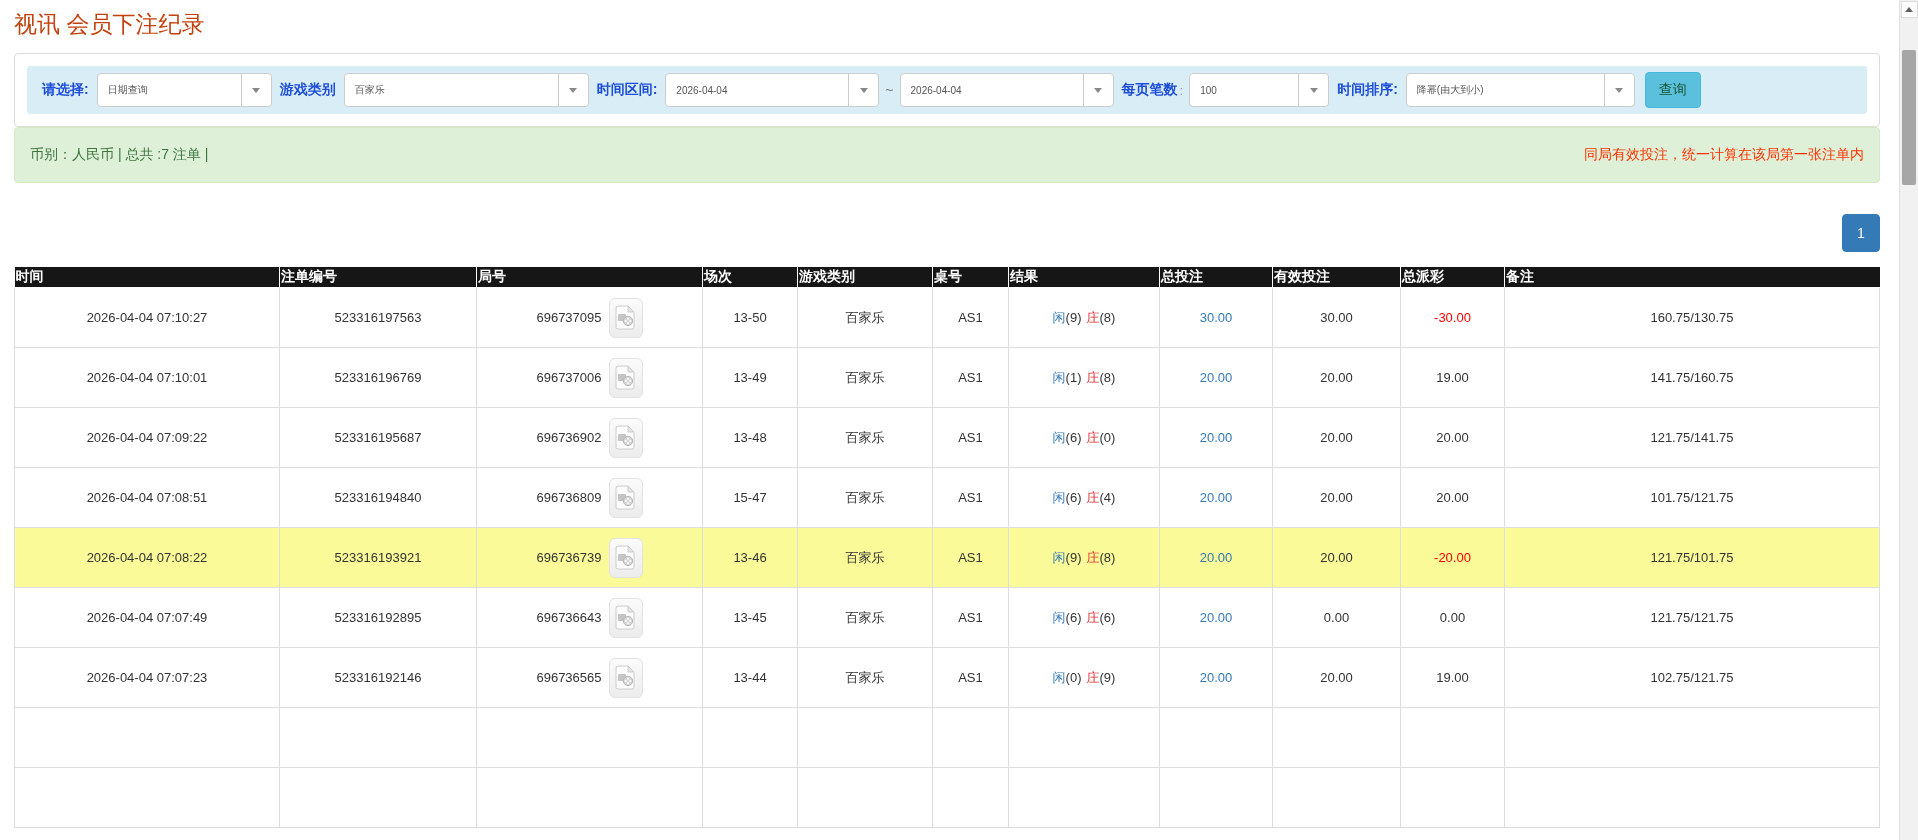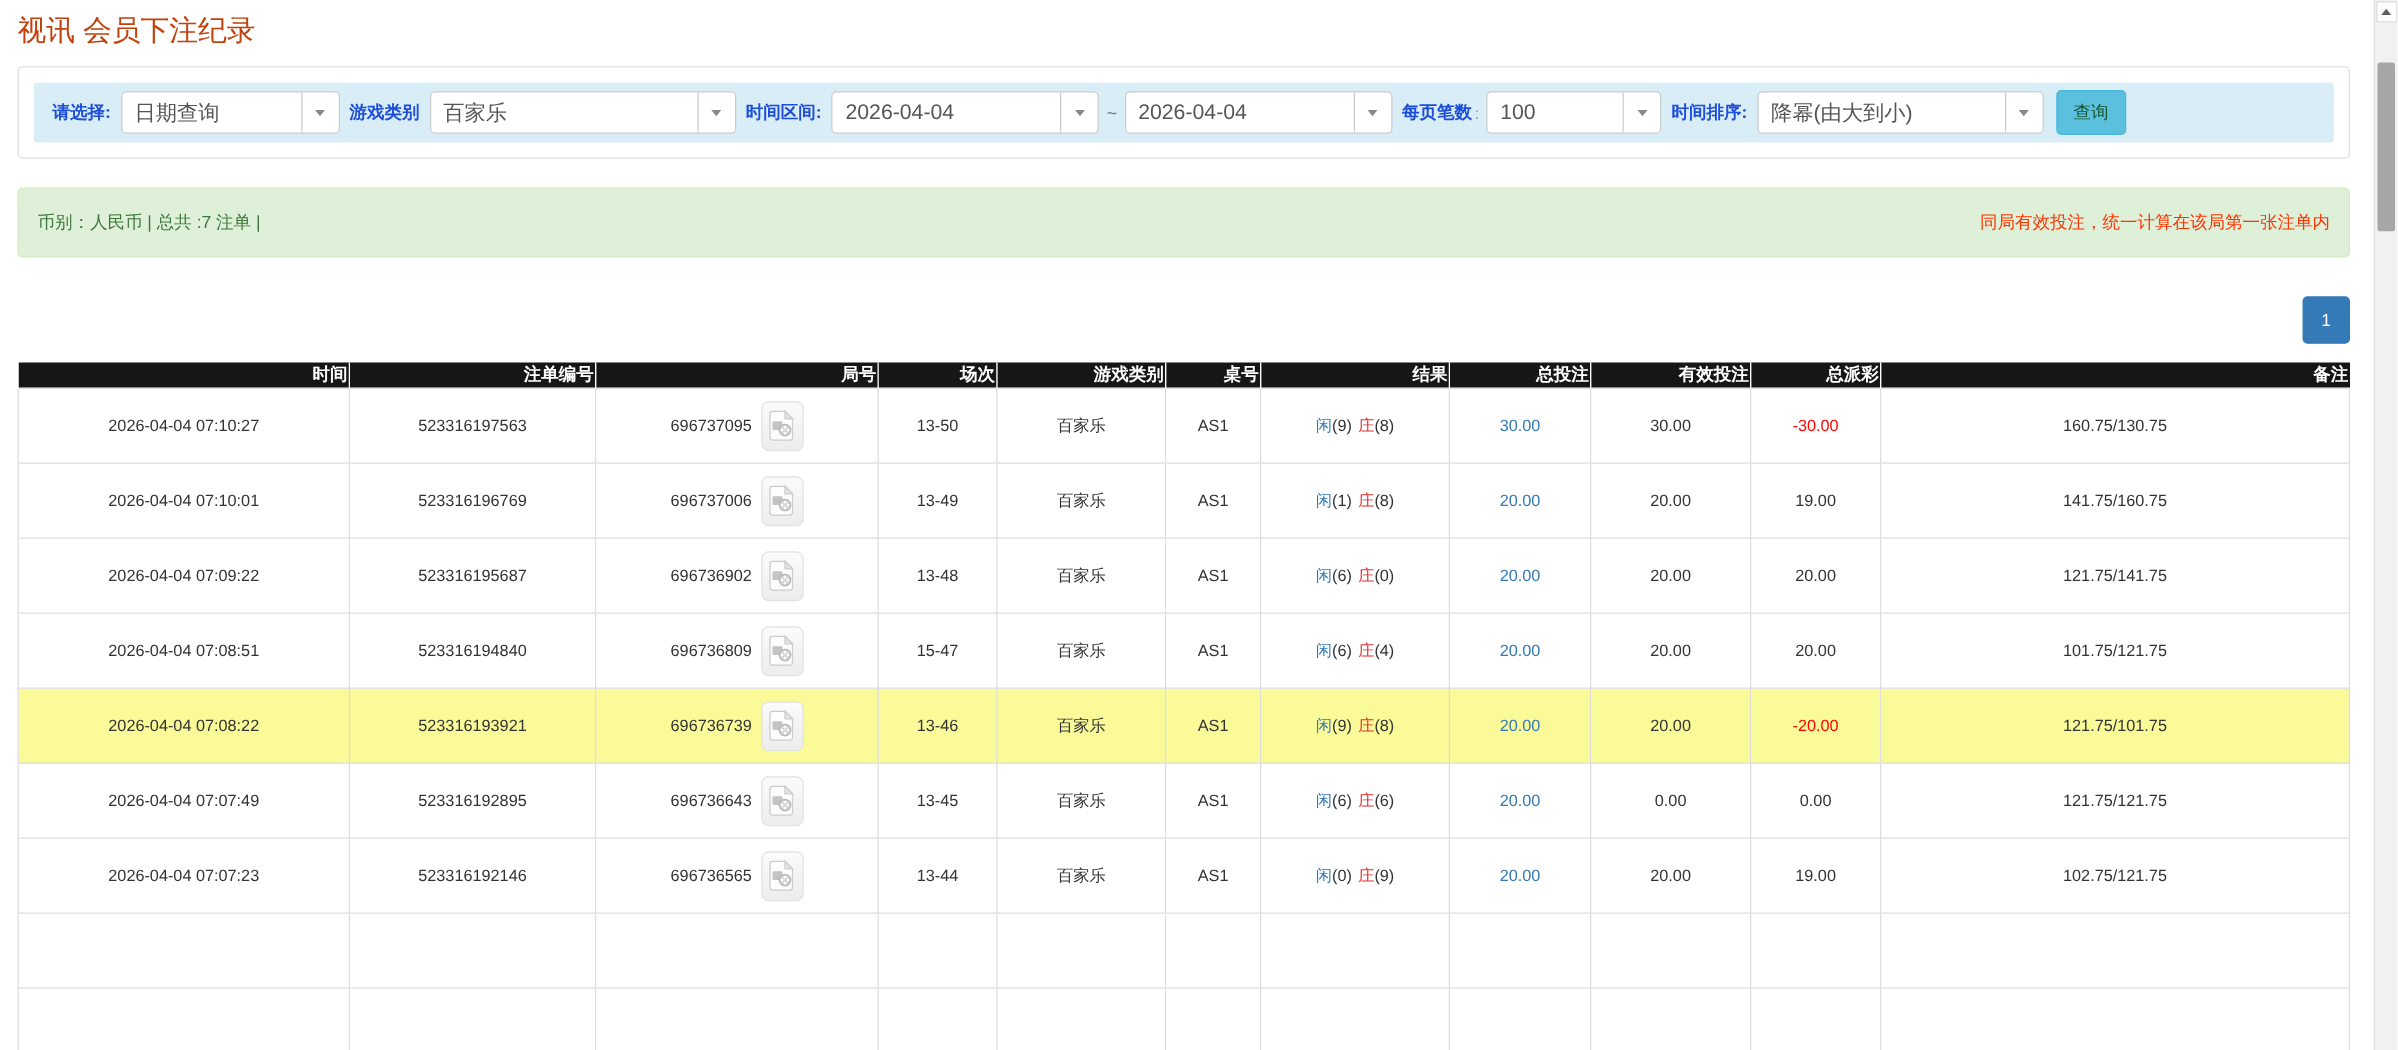--- a/index.html
+++ b/index.html
@@ -18,7 +18,7 @@
   .flabel { color:#1d4ed8; font-weight:bold; font-size:14px; margin:0 8px; white-space:nowrap; }
   .gray-colon { color:#999; font-size:13px; margin-right:6px; }
   .combo { background:#fff; border:1px solid #ccc; border-radius:4px; height:34px; display:flex; align-items:center; cursor:pointer; flex:none; }
-  .combo-text { padding:0 10px; font-size:17px; color:#555; flex:1; text-align:left; white-space:nowrap; overflow:hidden; }
+  .combo-text { padding:0 10px; font-size:10px; color:#555; flex:1; text-align:left; white-space:nowrap; overflow:hidden; }
   .combo-caret-box { width:30px; align-self:stretch; border-left:1px solid #ccc; display:flex; align-items:center; justify-content:center; }
   .caret { width:0; height:0; border-left:4px solid transparent; border-right:4px solid transparent; border-top:5px solid #888; }
   .w-type { width:175px; } .w-game { width:245px; } .w-date { width:214px; } .w-size { width:140px; } .w-sort { width:229px; }

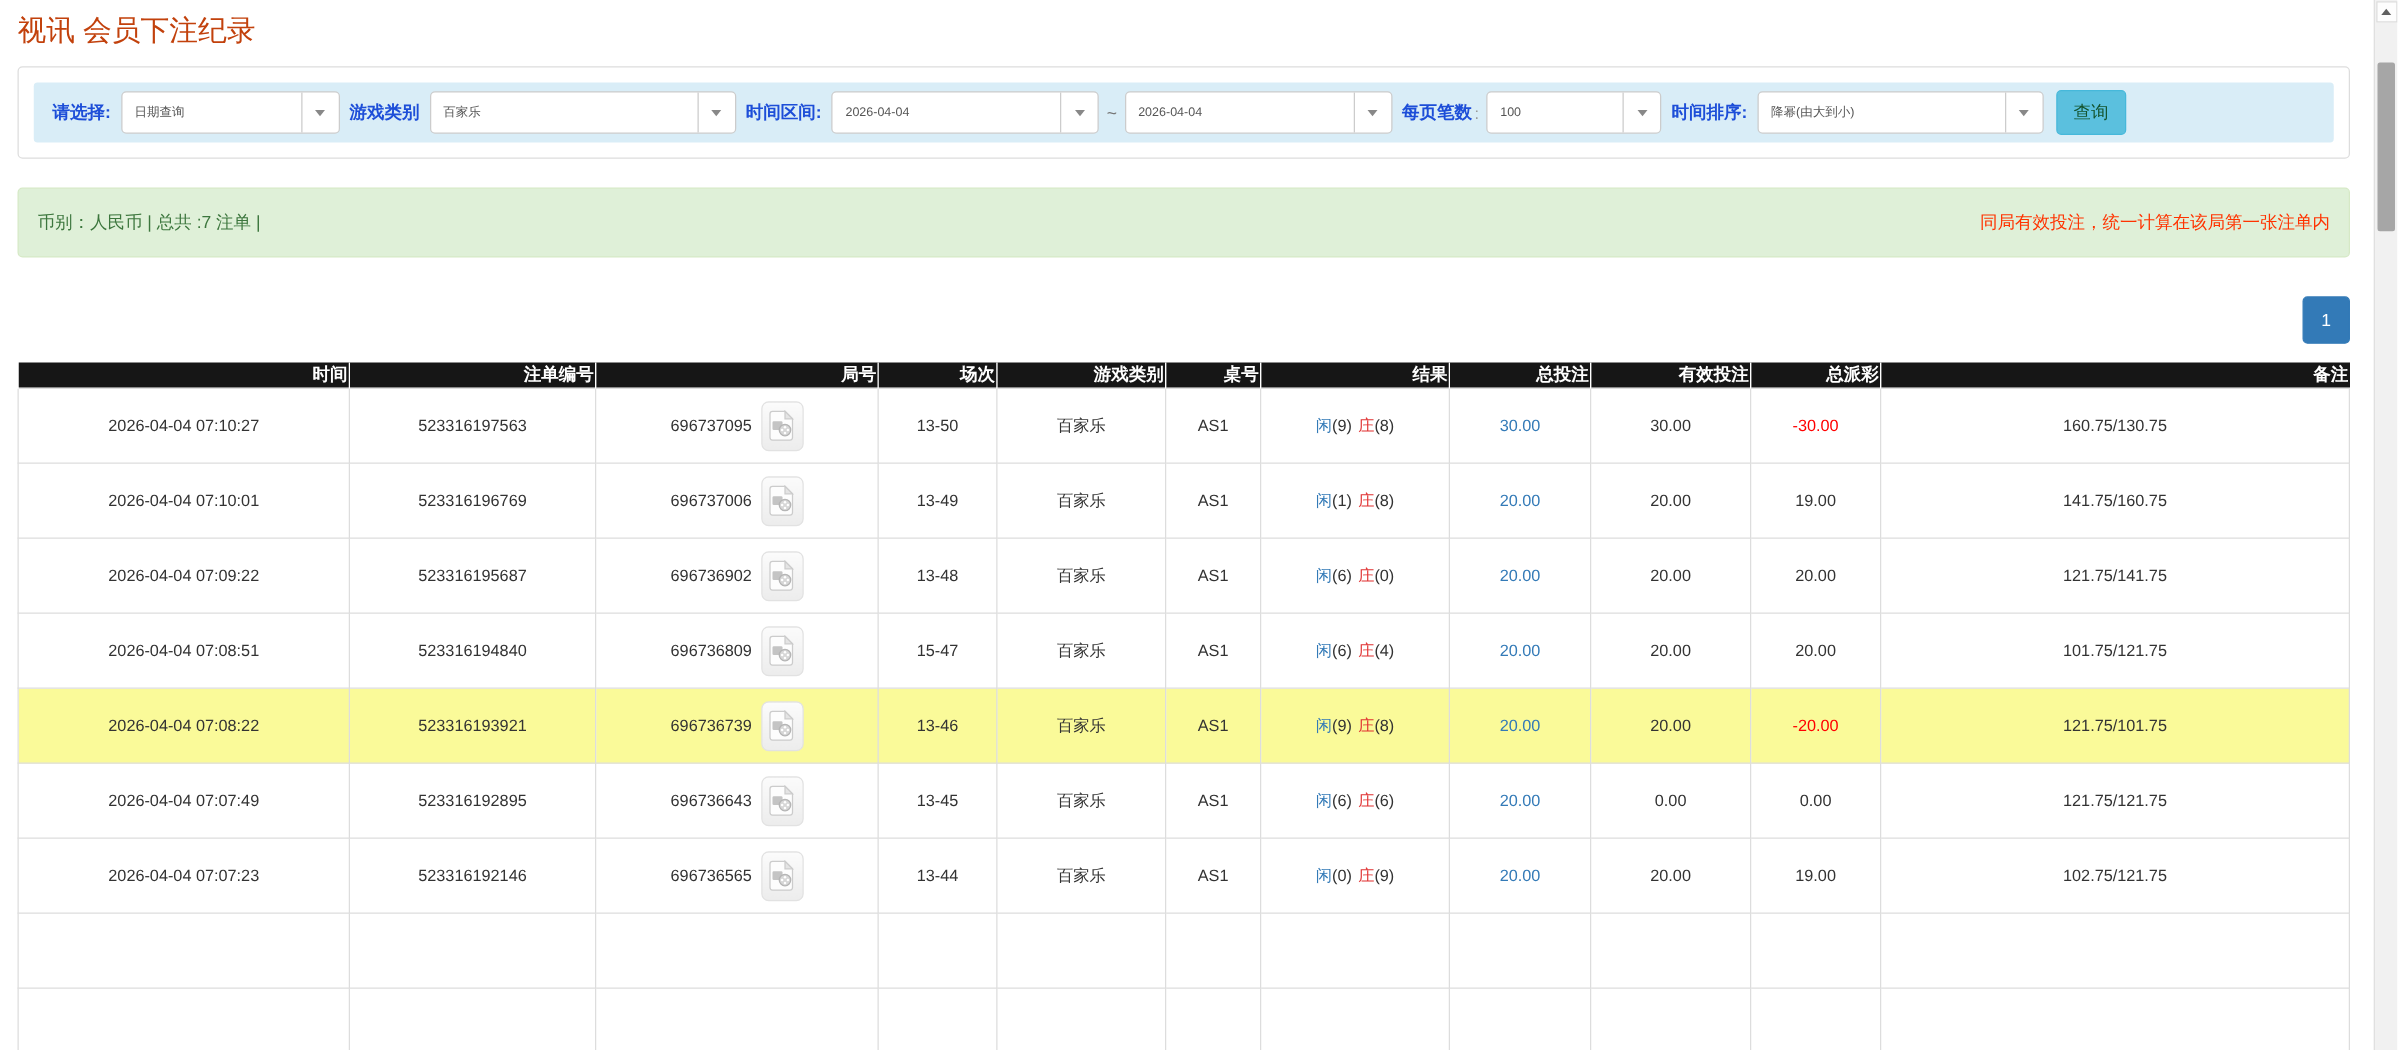--- a/index.html
+++ b/index.html
@@ -26,7 +26,7 @@
   .search-btn { margin-left:10px; background:#5bc0de; border:1px solid #46b8da; color:#14532d; font-size:14px; padding:0 13px; height:36px; border-radius:4px; cursor:pointer; }
 
   
-  .summary-bar { margin-top:23px; background:#dff0d8; border:1px solid #d6e9c6; border-radius:4px; height:56px; padding:0 15px; display:flex; align-items:center; justify-content:space-between; font-size:14px; }
+  .summary-bar { background:#dff0d8; border:1px solid #d6e9c6; border-radius:4px; height:56px; padding:0 15px; display:flex; align-items:center; justify-content:space-between; font-size:14px; }
   .summary-left { color:#3c763d; }
   .summary-right { color:#ff3300; }
 

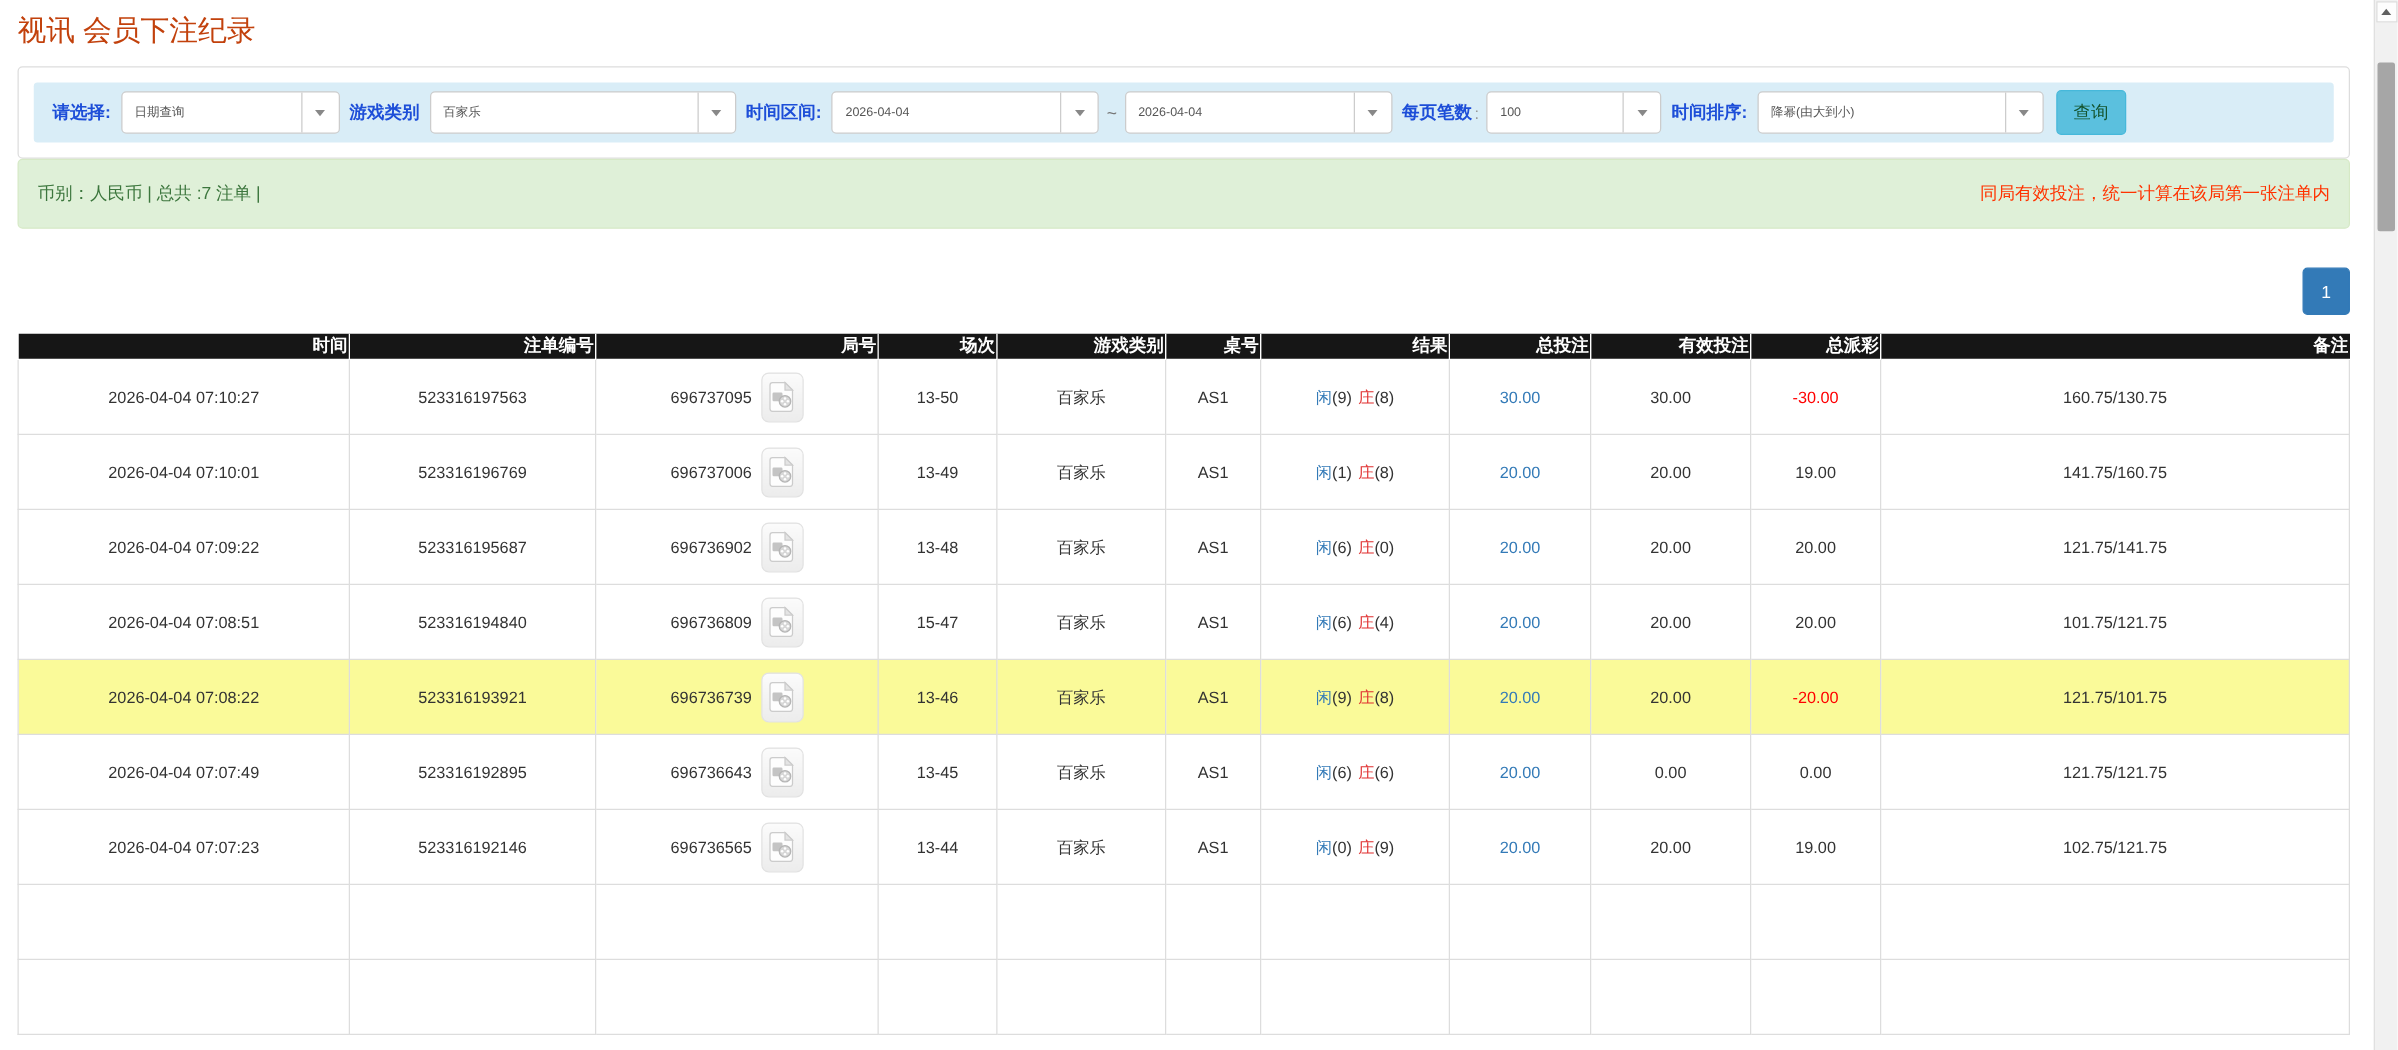--- a/index.html
+++ b/index.html
@@ -36,7 +36,7 @@
 
   
   table.records { width:100%; border-collapse:collapse; table-layout:fixed; font-size:13px; color:#333; }
-  table.records thead th { background:#161616; color:#fff; font-size:14px; font-weight:bold; height:17px; border-right:1px solid #fff; border-bottom:1px solid #fff; text-align:right; }
+  table.records thead th { background:#161616; color:#fff; font-size:14px; font-weight:bold; height:17px; border-right:1px solid #fff; border-bottom:1px solid #fff; text-align:left; }
   table.records thead th:last-child { border-right:none; }
   table.records tbody td { border:1px solid #ddd; height:60px; text-align:center; background:#fff; }
   tr.highlight td { background:#fafa99 !important; }

